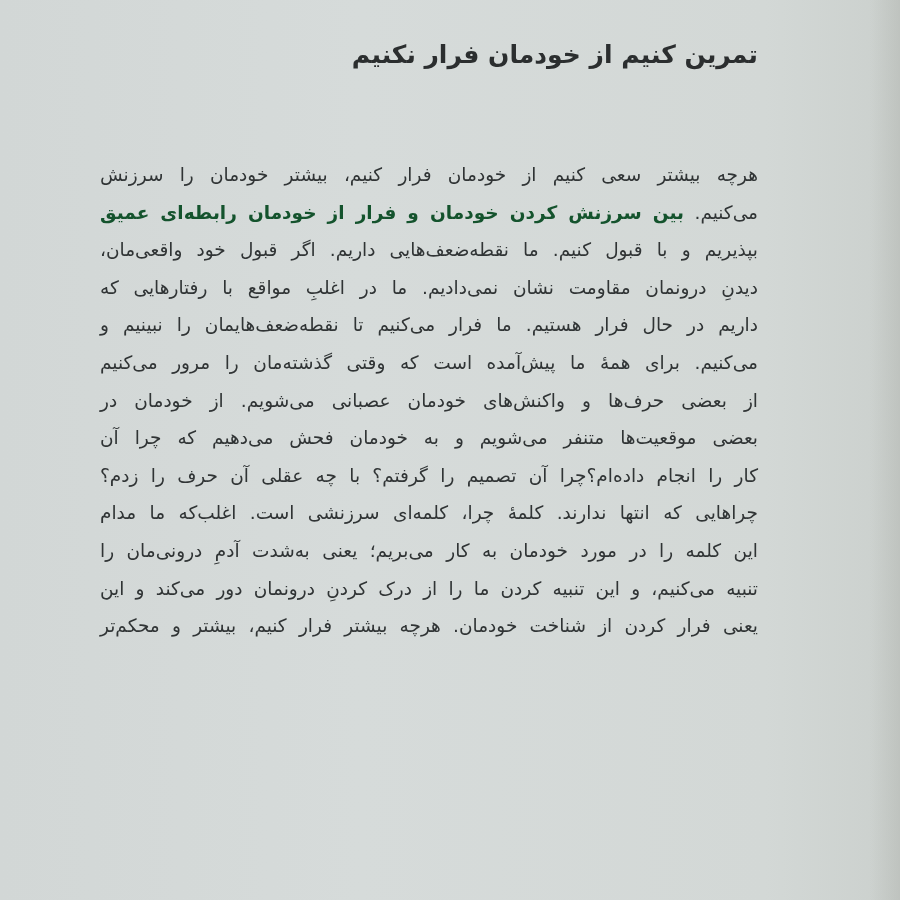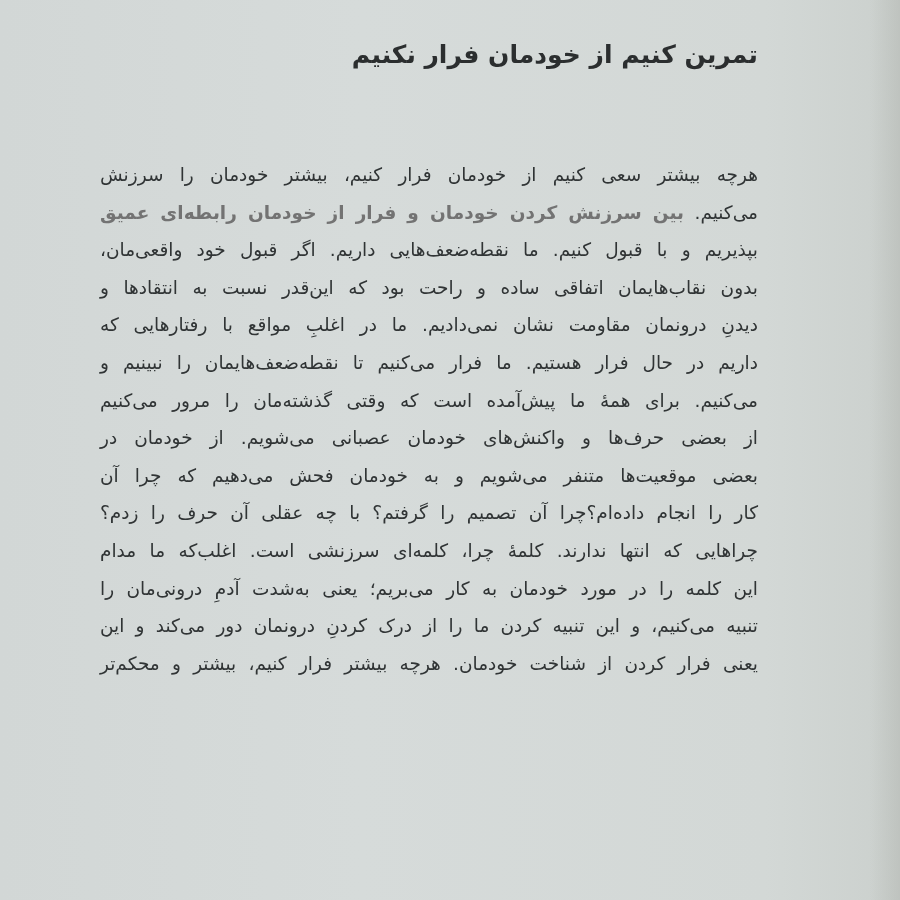--- a/index.html
+++ b/index.html
@@ -26,7 +26,7 @@
     text-align: justify; text-align-last: justify;
     color: #303435;
   }
-  .line b { font-weight: bold; color: #737373; }
+  .line b { font-weight: bold; color: #14532d; }
   .edge-shadow {
     position: absolute; right: 0; top: 0; width: 30px; height: 900px;
     background: linear-gradient(90deg, rgba(0,0,0,0) 0%, rgba(120,120,110,0.15) 100%);

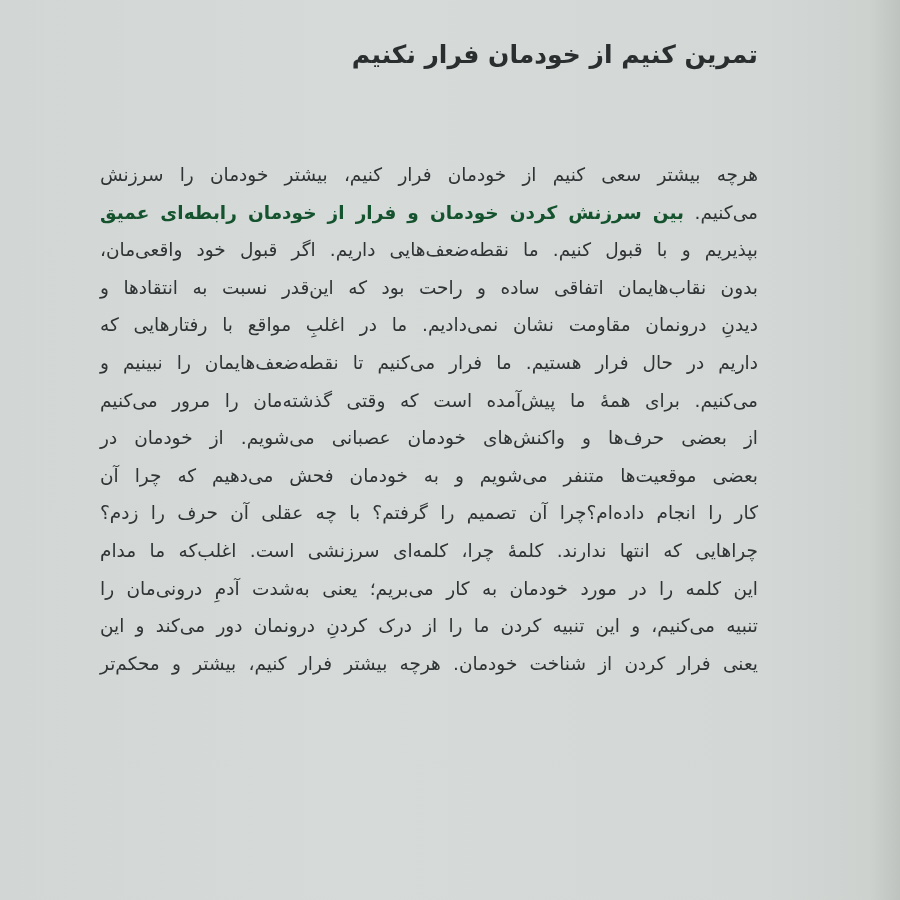--- a/index.html
+++ b/index.html
@@ -41,7 +41,6 @@
     <div class="line"><span>هرچه بیشتر سعی کنیم از خودمان فرار کنیم، بیشتر خودمان را سرزنش</span></div>
     <div class="line"><span>می‌کنیم.</span> <b>بین سرزنش کردن خودمان و فرار از خودمان رابطه‌ای عمیق</b></div>
     <div class="line"><span>بپذیریم و با قبول کنیم. ما نقطه‌ضعف‌هایی داریم. اگر قبول خود واقعی‌مان،</span></div>
-    <div class="line"><span>بدون نقاب‌هایمان اتفاقی ساده و راحت بود که این‌قدر نسبت به انتقادها و</span></div>
     <div class="line"><span>دیدنِ درونمان مقاومت نشان نمی‌دادیم. ما در اغلبِ مواقع با رفتارهایی که</span></div>
     <div class="line"><span>داریم در حال فرار هستیم. ما فرار می‌کنیم تا نقطه‌ضعف‌هایمان را نبینیم و</span></div>
     <div class="line"><span>می‌کنیم. برای همهٔ ما پیش‌آمده است که وقتی گذشته‌مان را مرور می‌کنیم</span></div>

